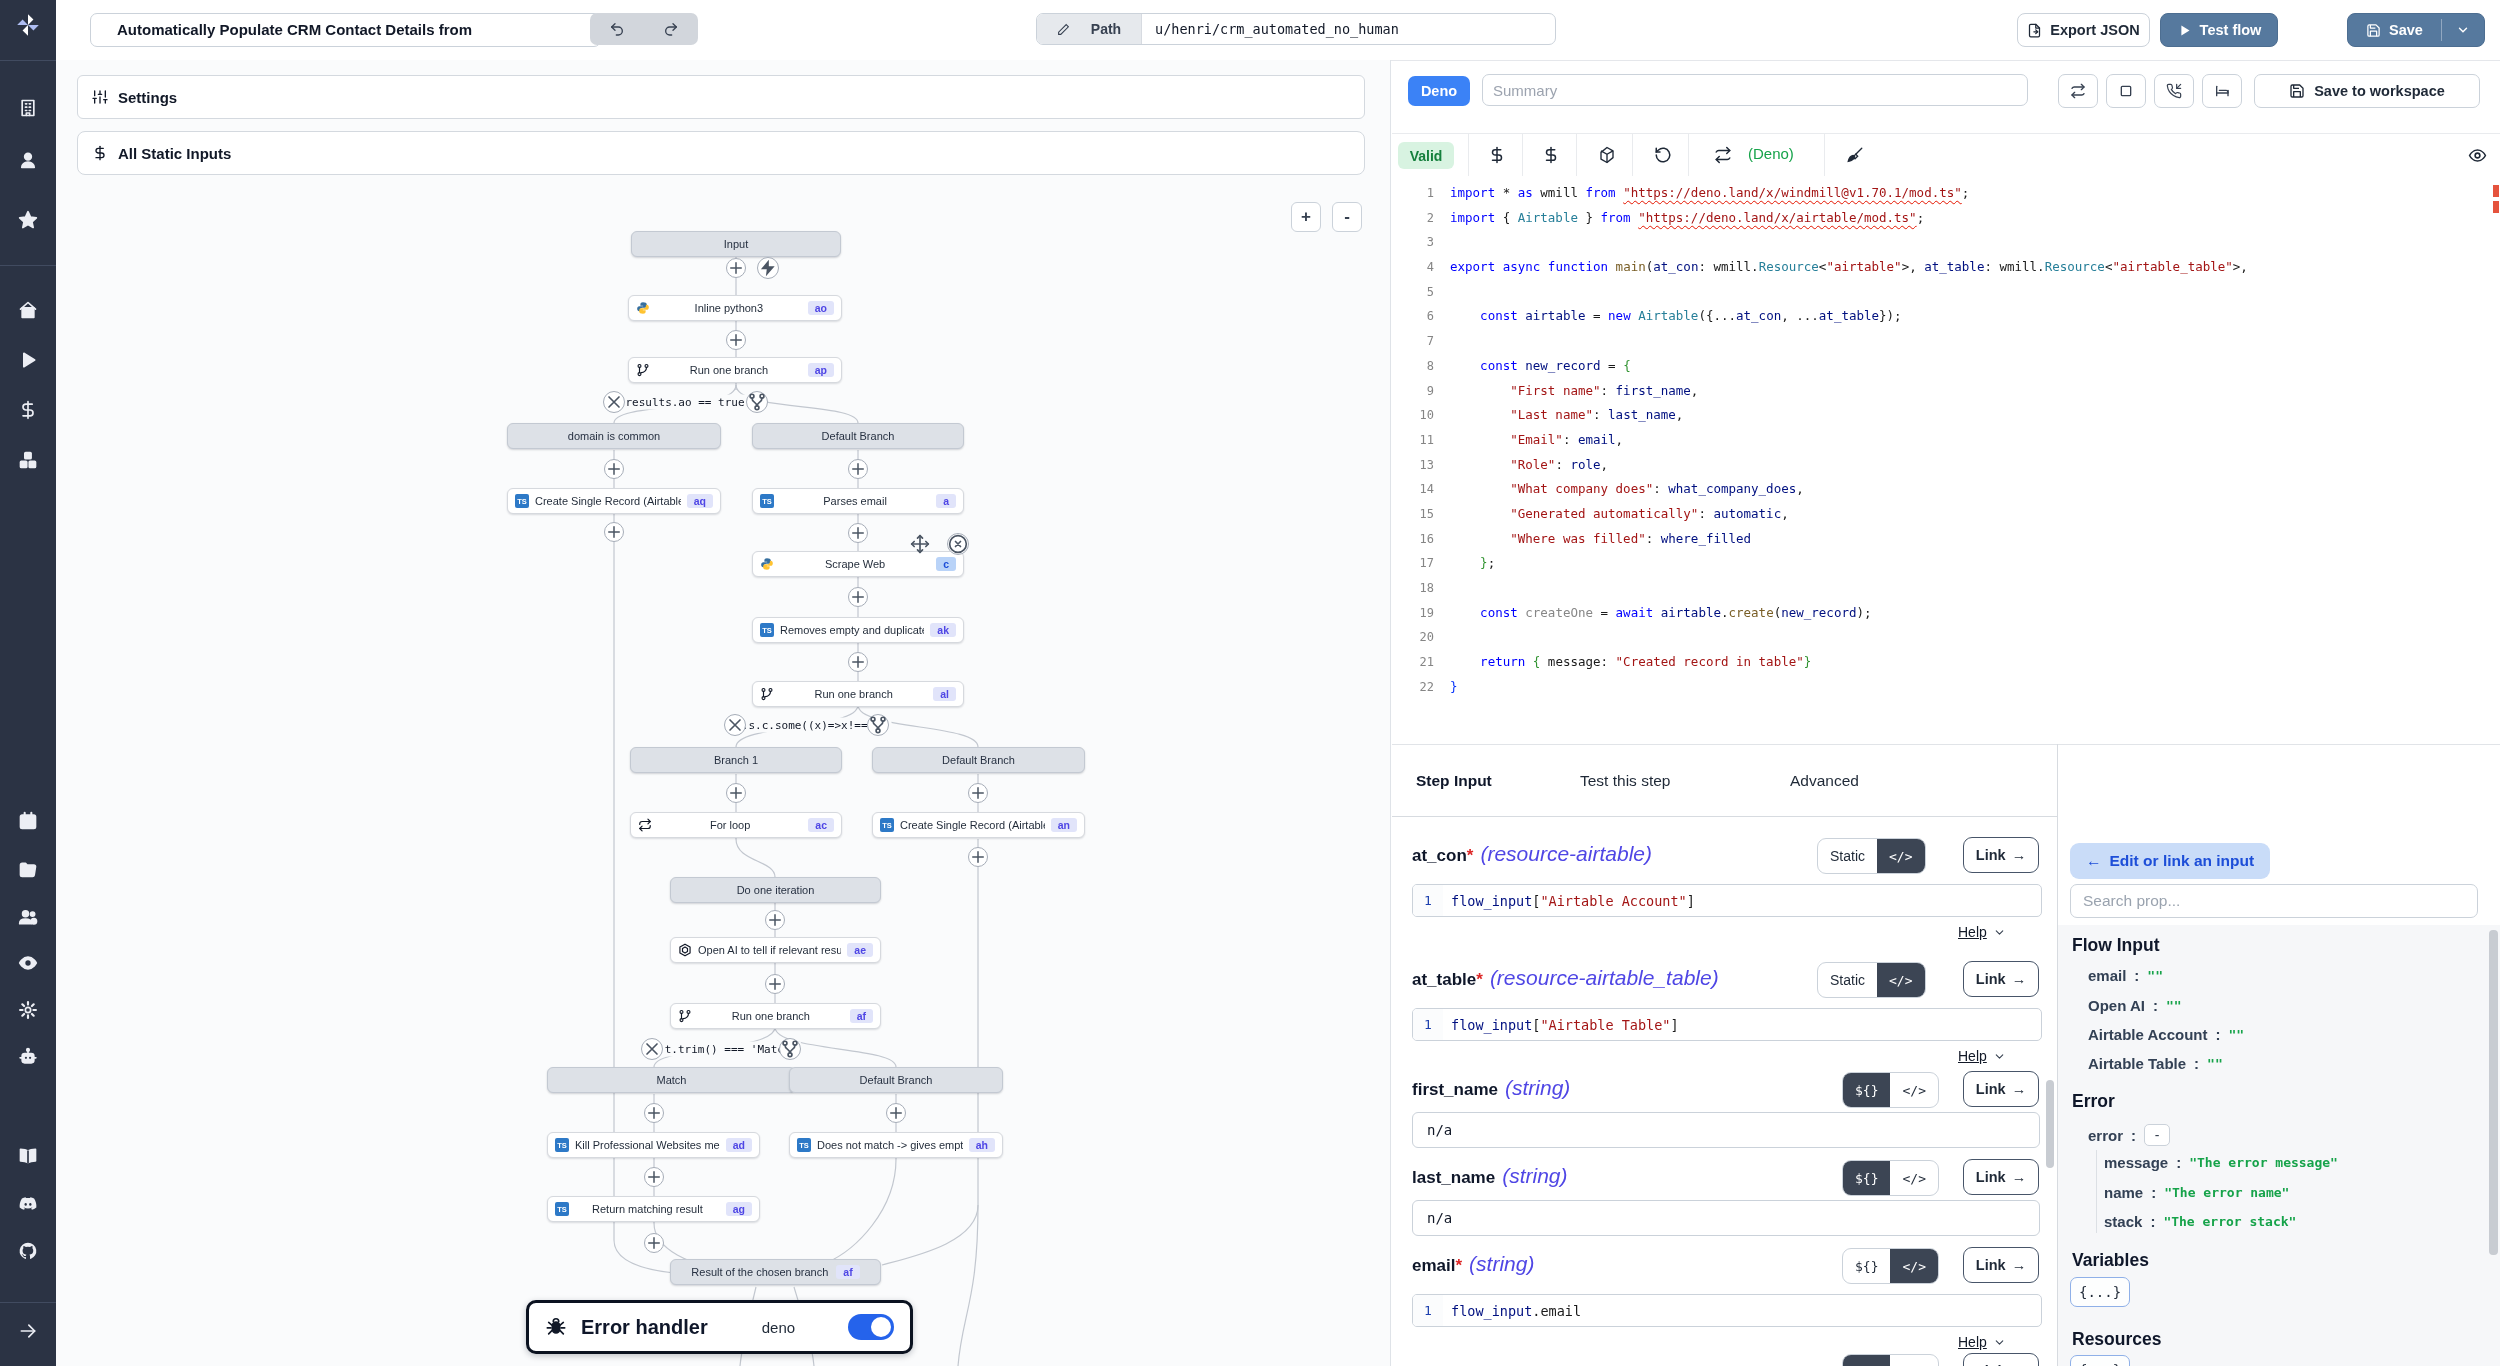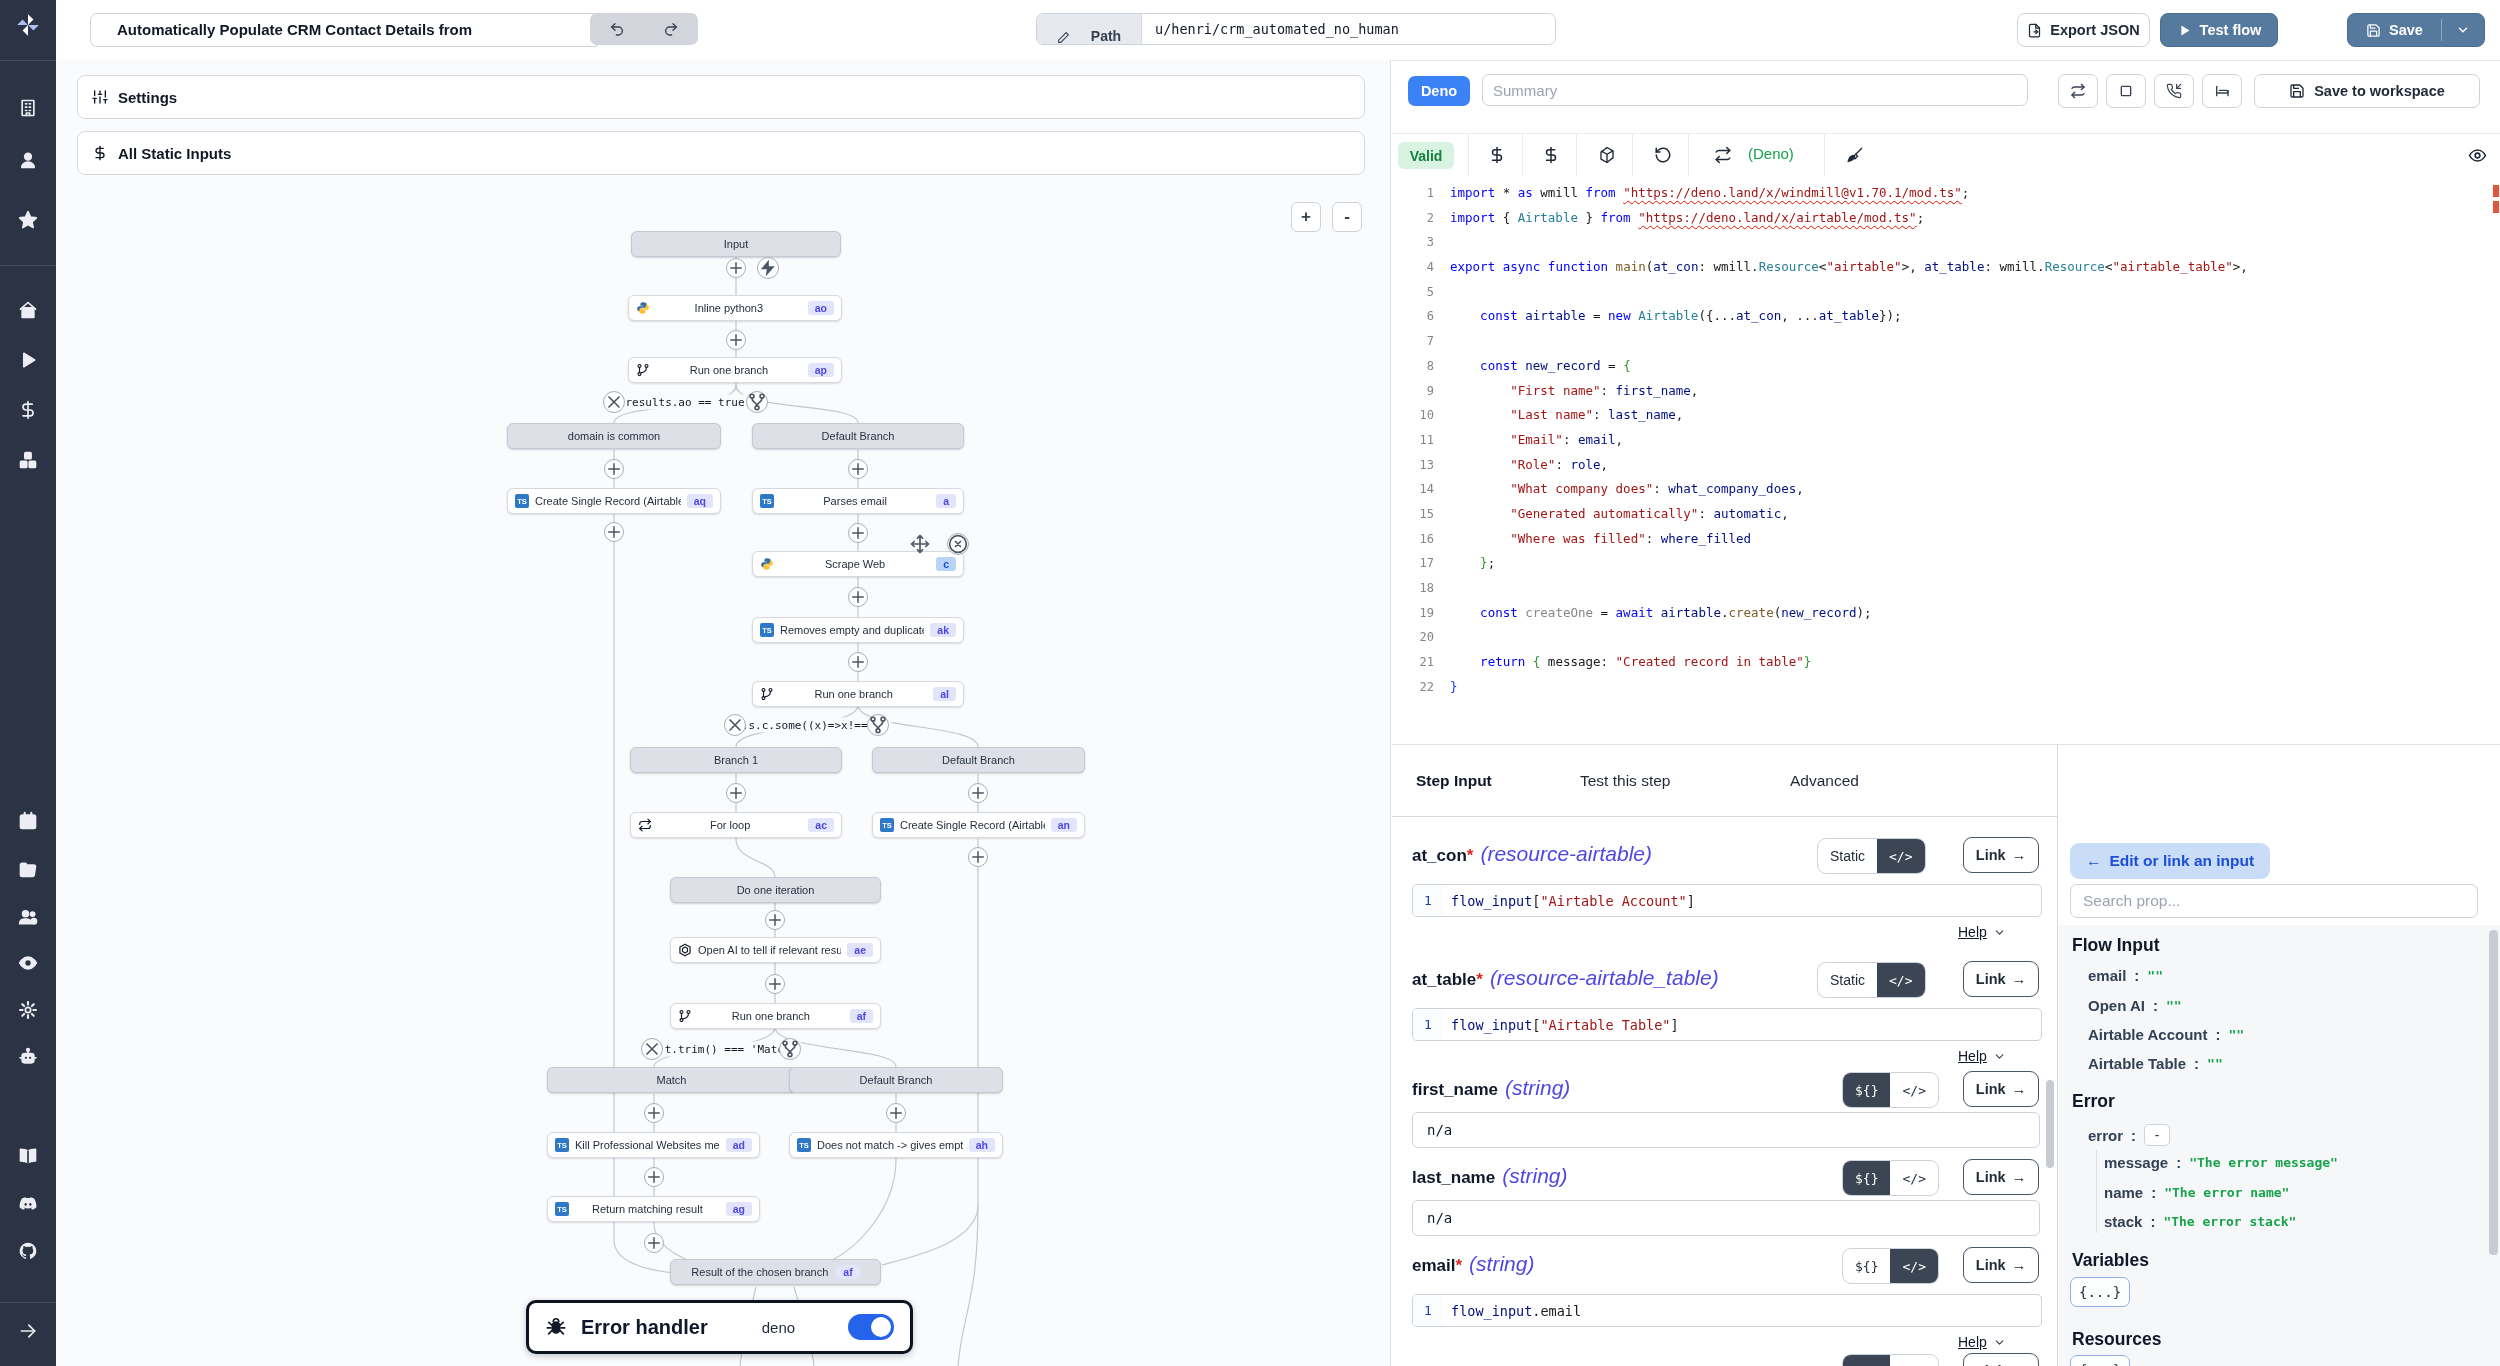--- a/index.html
+++ b/index.html
@@ -23,7 +23,7 @@
   .undoredo span{flex:1;display:flex;align-items:center;justify-content:center;color:#374151;cursor:pointer;}
   .undoredo svg{width:16px;height:16px;}
   .pathbox{left:980px;top:13px;width:518px;height:30px;border:1px solid #cbd2da;border-radius:7px;display:flex;overflow:hidden;background:#fff;}
-  .pathseg{background:#e6e9ed;width:104px;display:flex;align-items:flex-end;justify-content:center;gap:21px;
+  .pathseg{background:#e6e9ed;width:104px;display:flex;align-items:center;justify-content:center;gap:21px;
            font-weight:bold;font-size:14px;color:#374151;border-right:1px solid #d7dbe1;}
   .pathseg svg{width:13px;height:13px;}
   .pathval{flex:1;font-family:"DejaVu Sans Mono",monospace;font-size:13.5px;color:#111827;display:flex;align-items:center;padding-left:13px;}

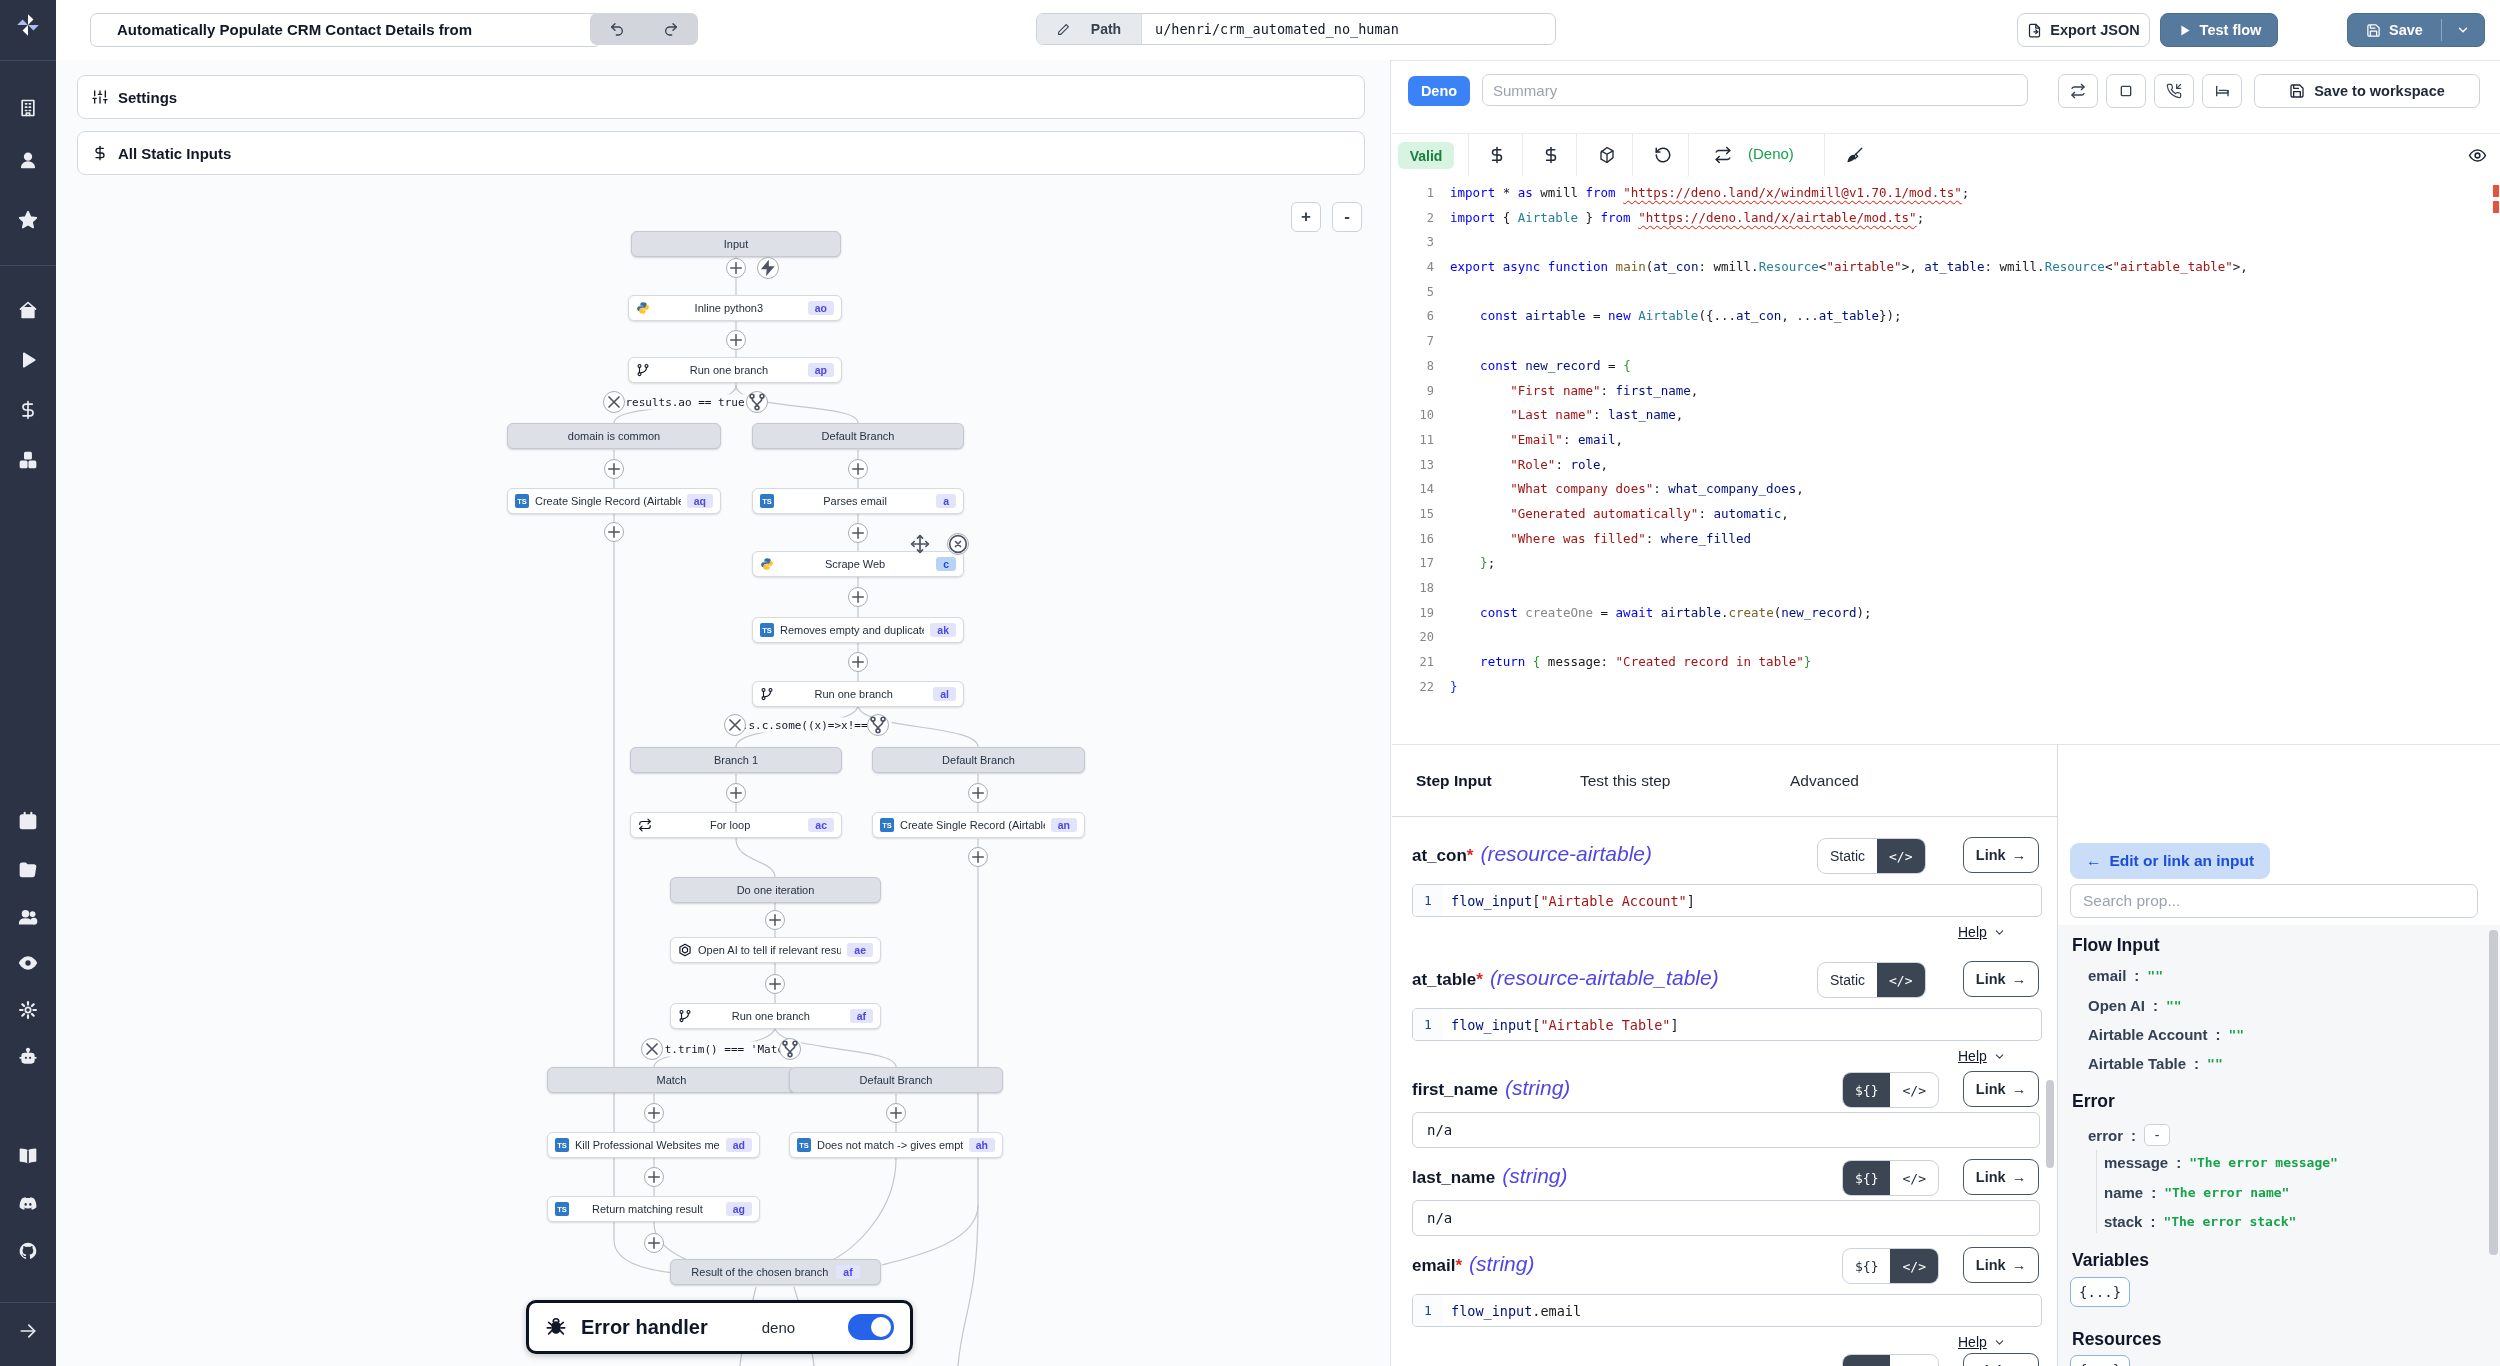--- a/index.html
+++ b/index.html
@@ -323,7 +323,7 @@
 </div>
 
 <div id="flowpane" class="abs">
-  <div class="abs fold-row" style="top:15px;">
+  <div class="abs fold-row" style="top:15px;border-radius:6px;">
     <svg viewBox="0 0 24 24" fill="none" stroke="currentColor" stroke-width="2" stroke-linecap="round">
         <path d="M4 21v-7M4 10V3M12 21v-9M12 8V3M20 21v-5M20 12V3M1.5 14h5M9.5 8h5M17.5 16h5"></path>
       </svg>

